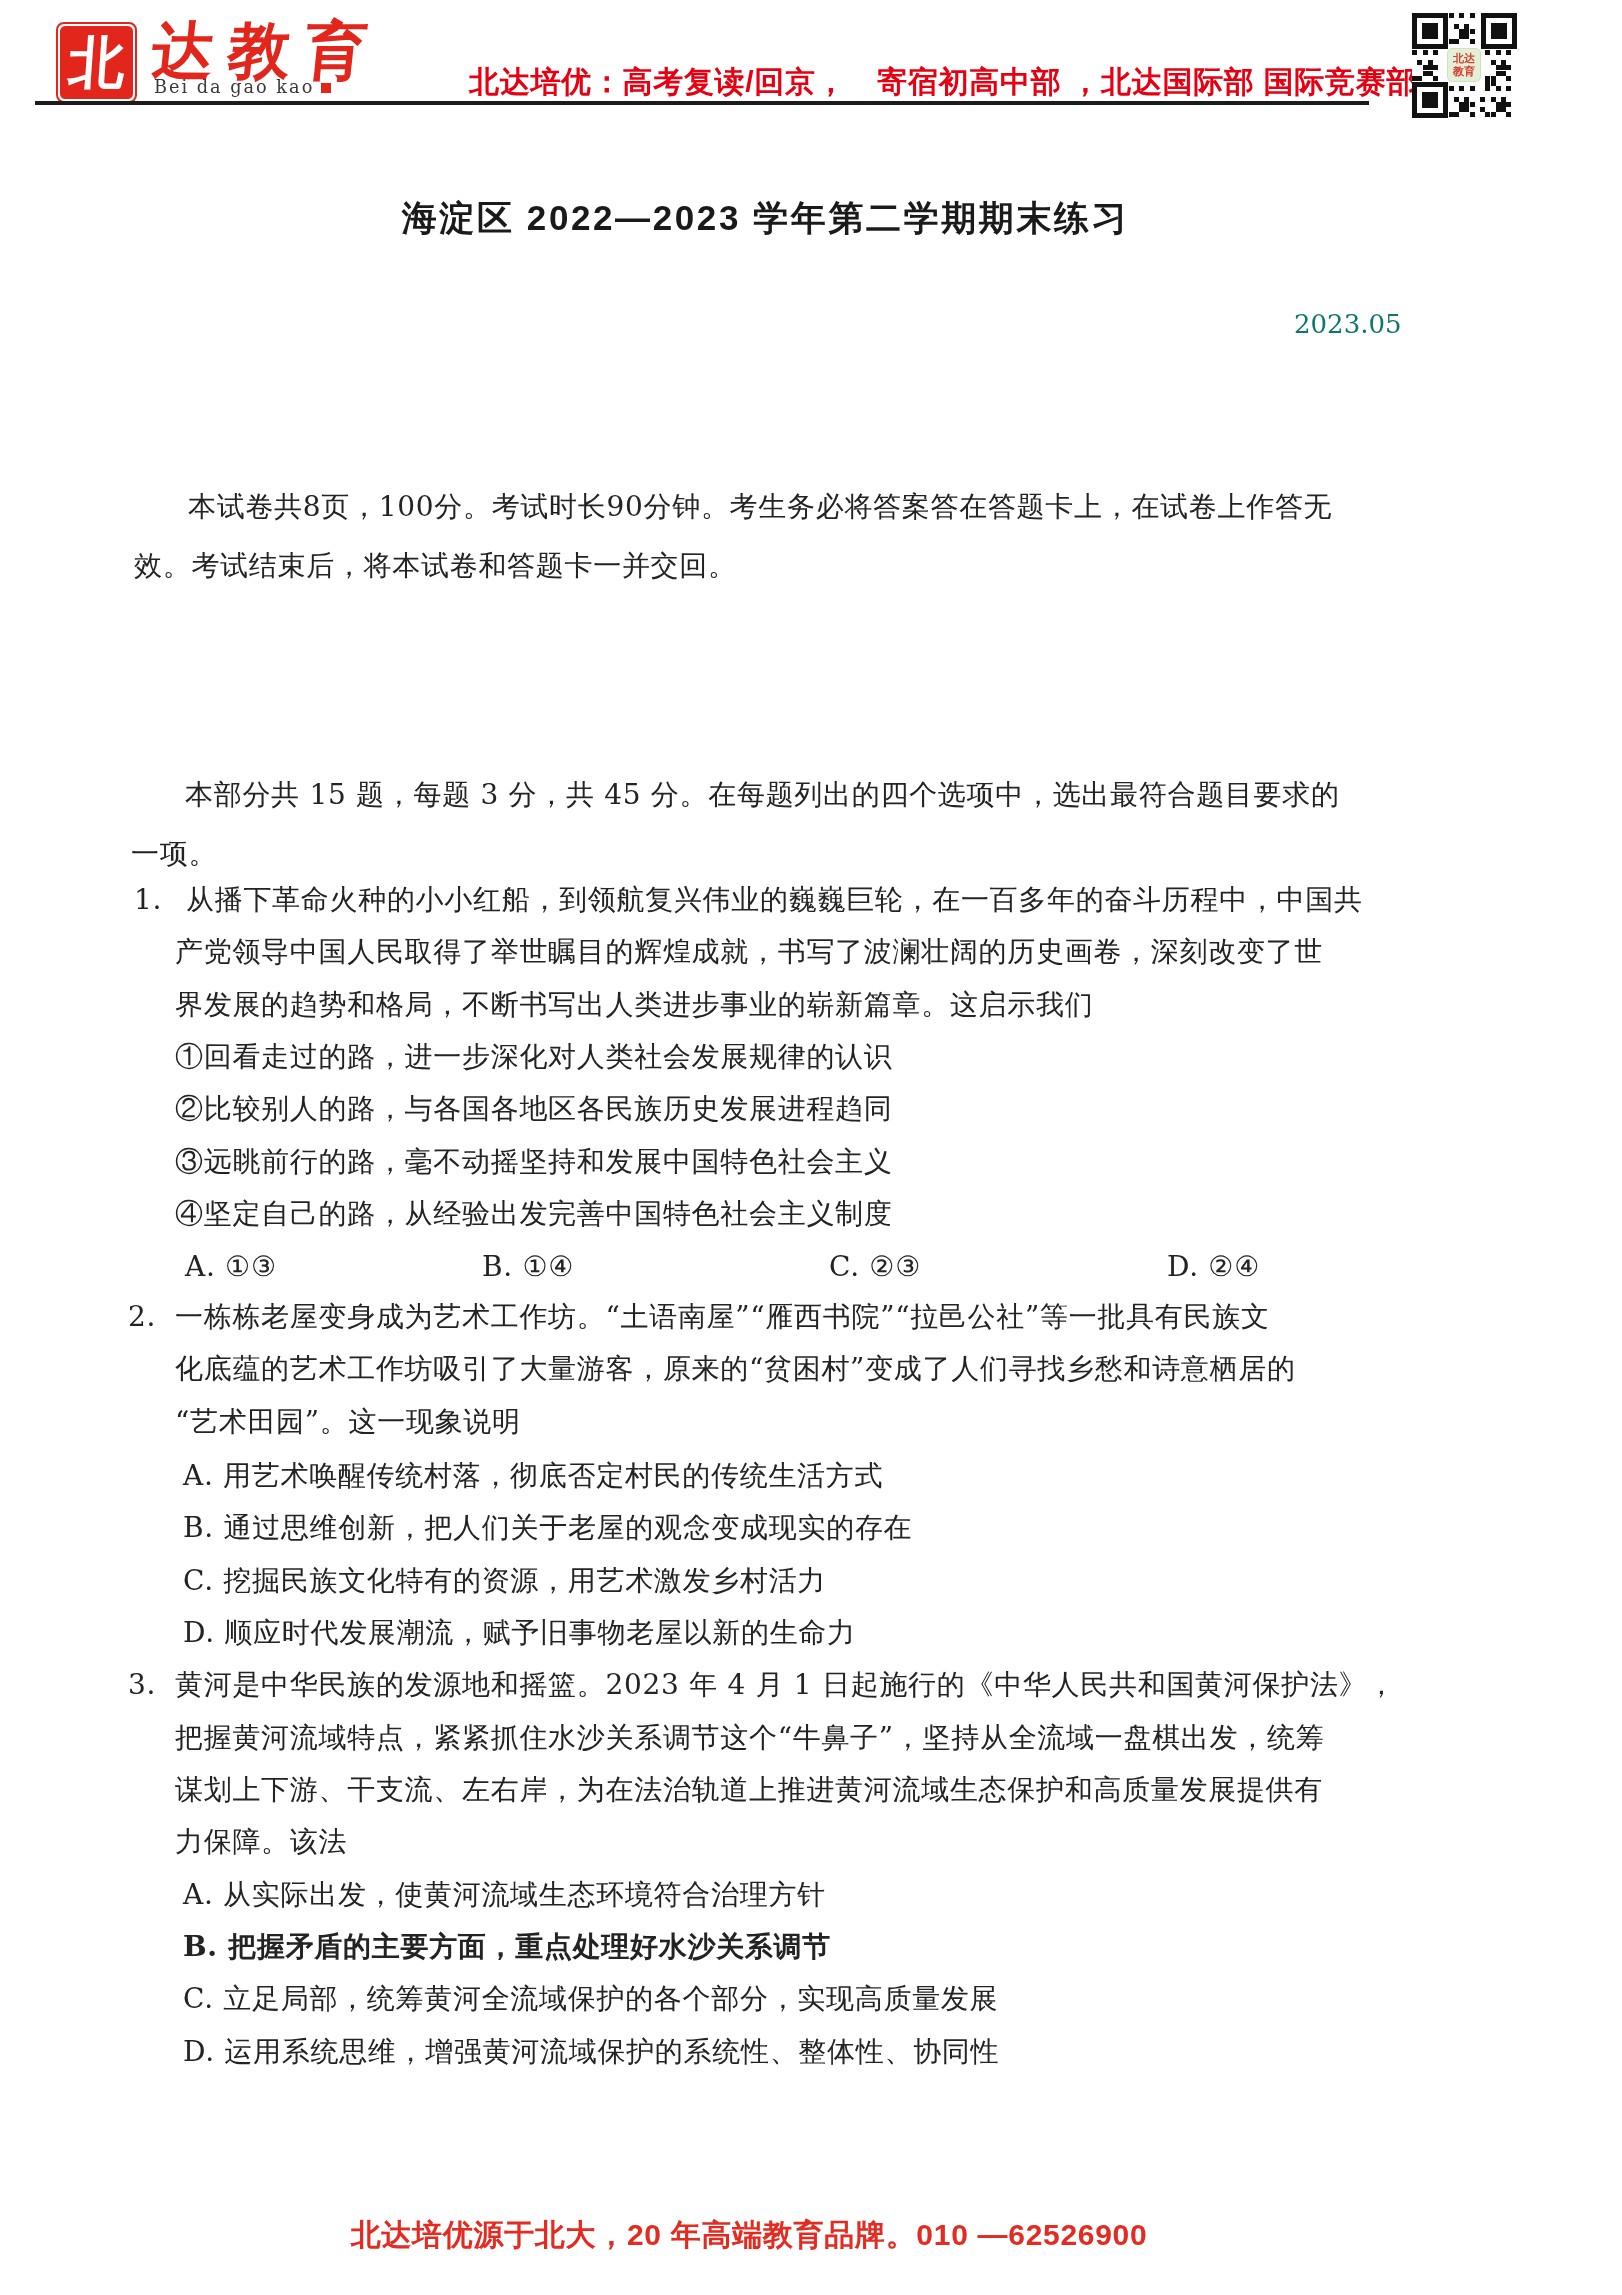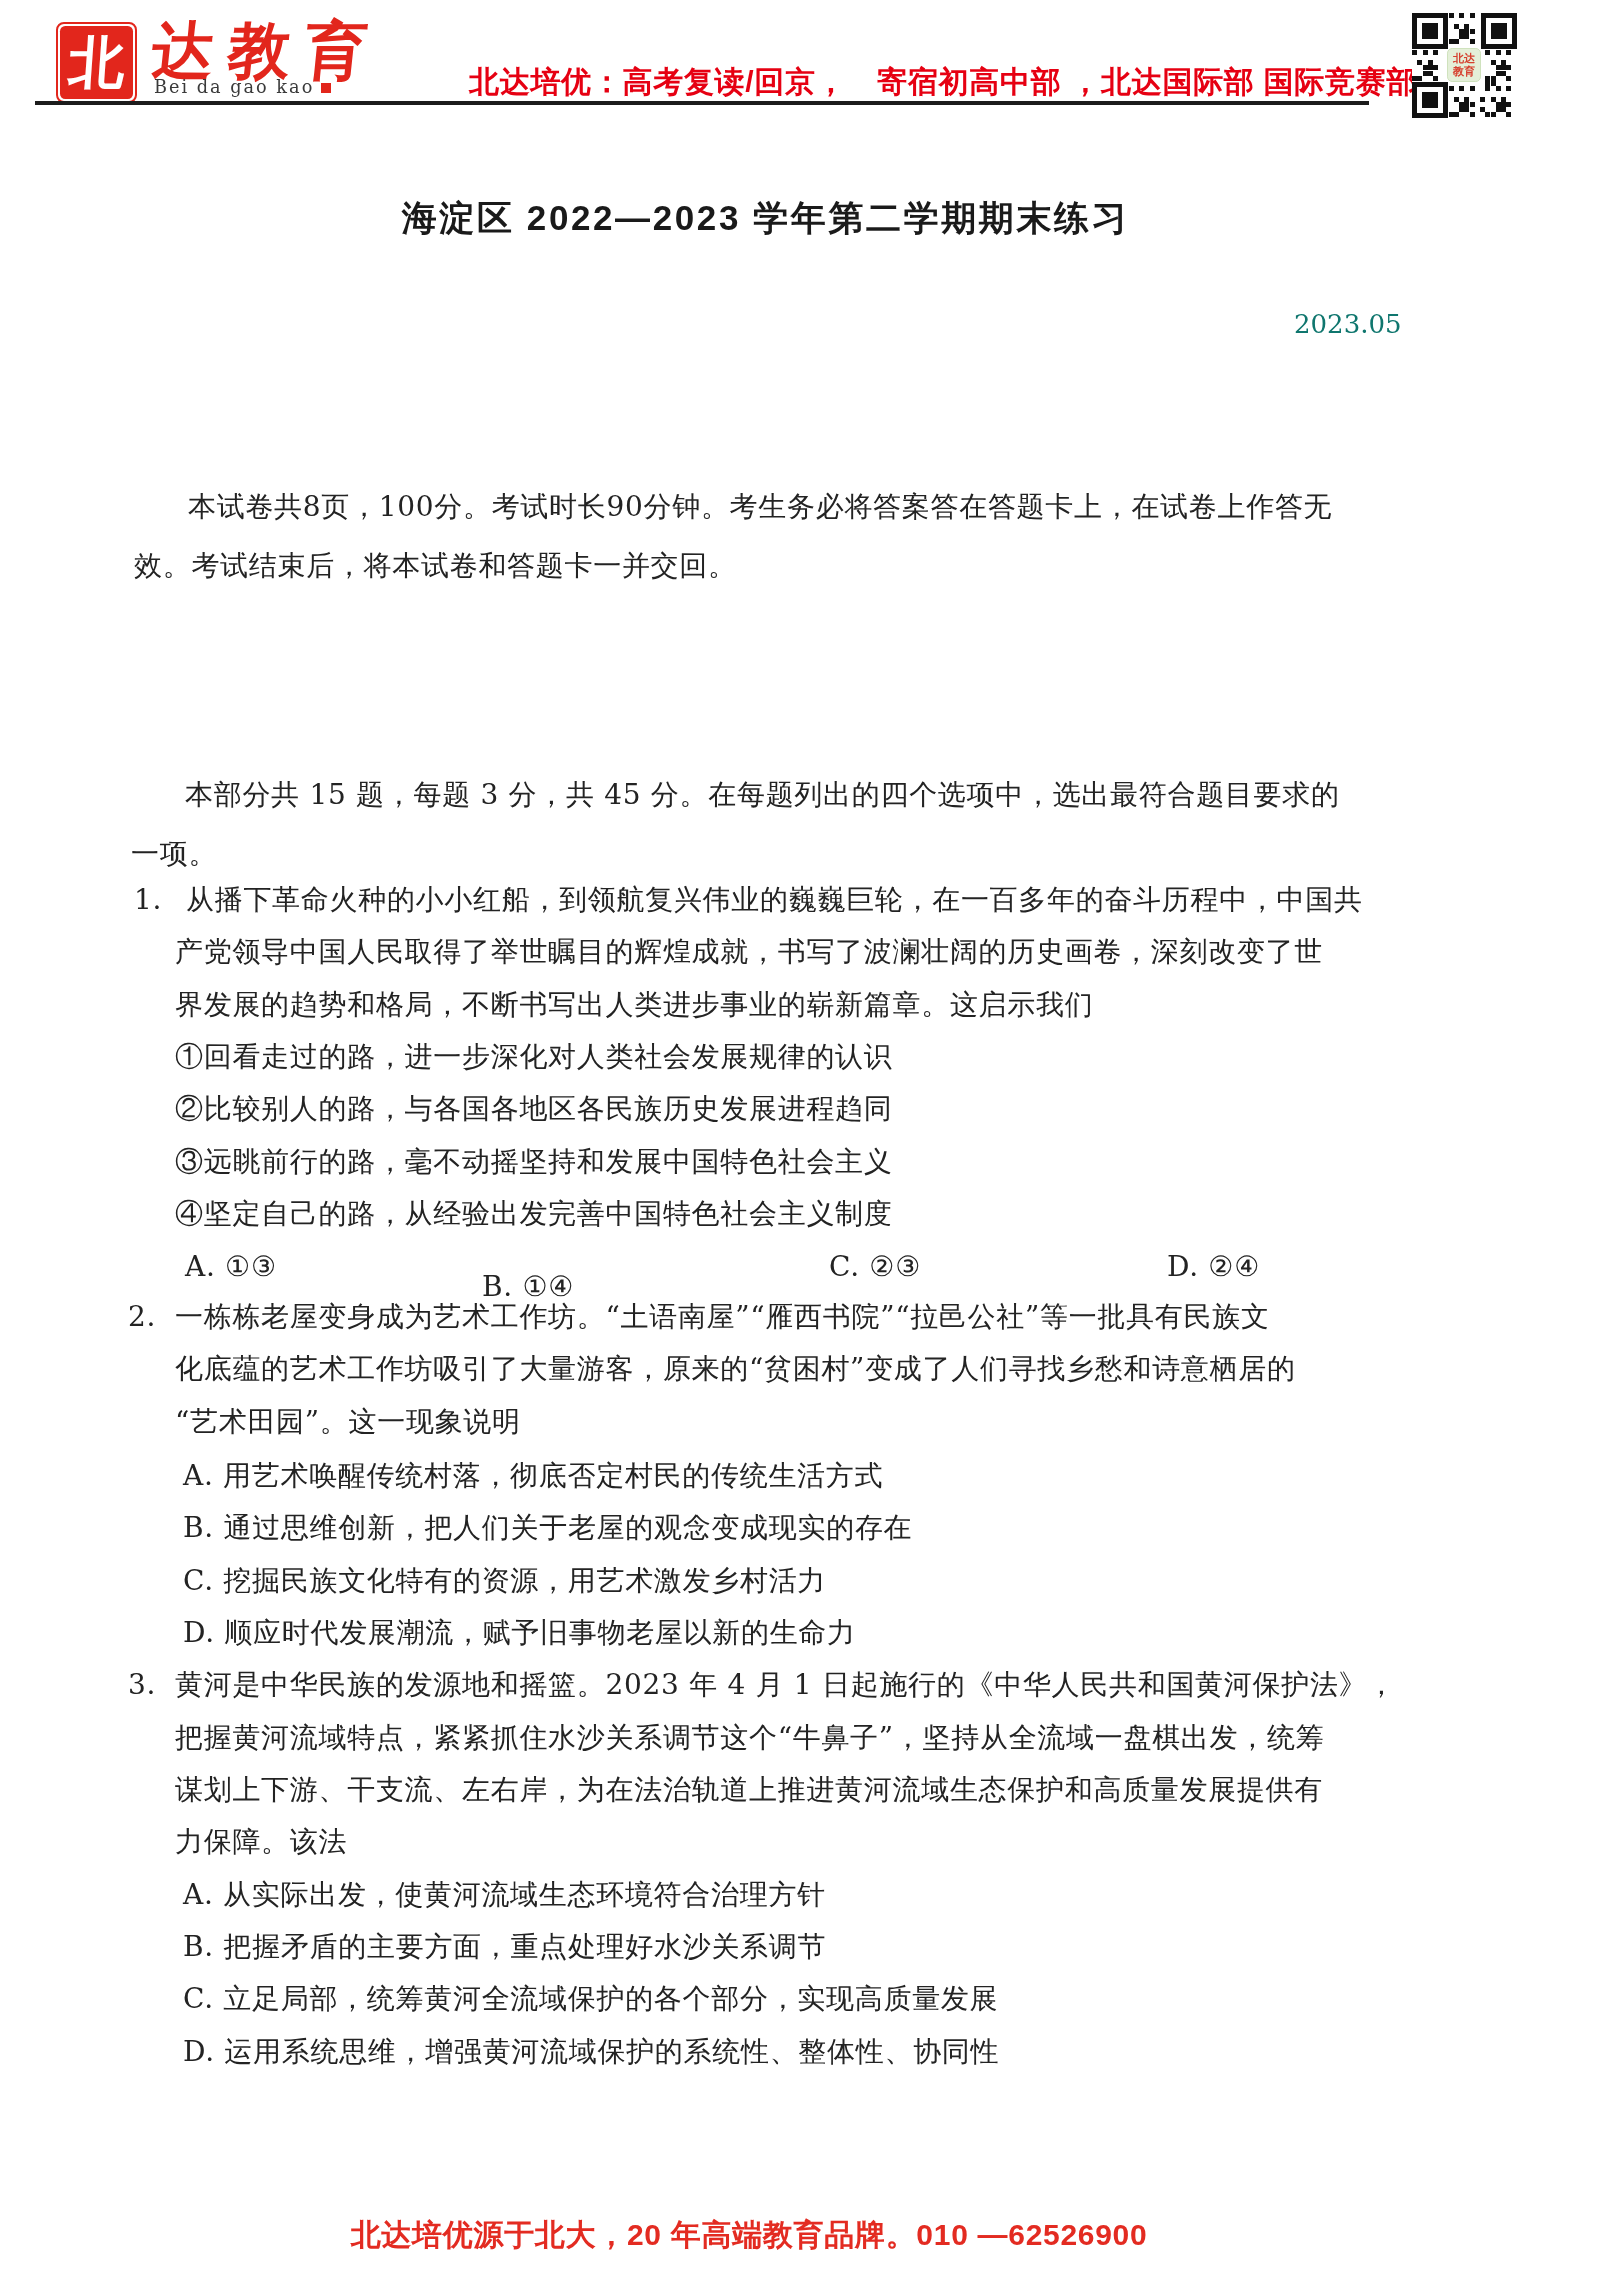--- a/index.html
+++ b/index.html
@@ -205,7 +205,7 @@
       <div class="bodyline" style="left: 175px; top: 1144px;">③远眺前行的路，毫不动摇坚持和发展中国特色社会主义</div>
       <div class="bodyline" style="left: 175px; top: 1196px;">④坚定自己的路，从经验出发完善中国特色社会主义制度</div>
       <div class="bodyline" style="left: 185px; top: 1249px;">A. ①③</div>
-      <div class="bodyline" style="left: 482px; top: 1249px; margin-top: 20px;">B. ①④</div>
+      <div class="bodyline" style="left: 482px; top: 1249px;">B. ①④</div>
       <div class="bodyline" style="left: 829px; top: 1249px;">C. ②③</div>
       <div class="bodyline" style="left: 1167px; top: 1249px;">D. ②④</div>
       <div class="bodyline" style="left: 128px; top: 1299px;">2.</div>

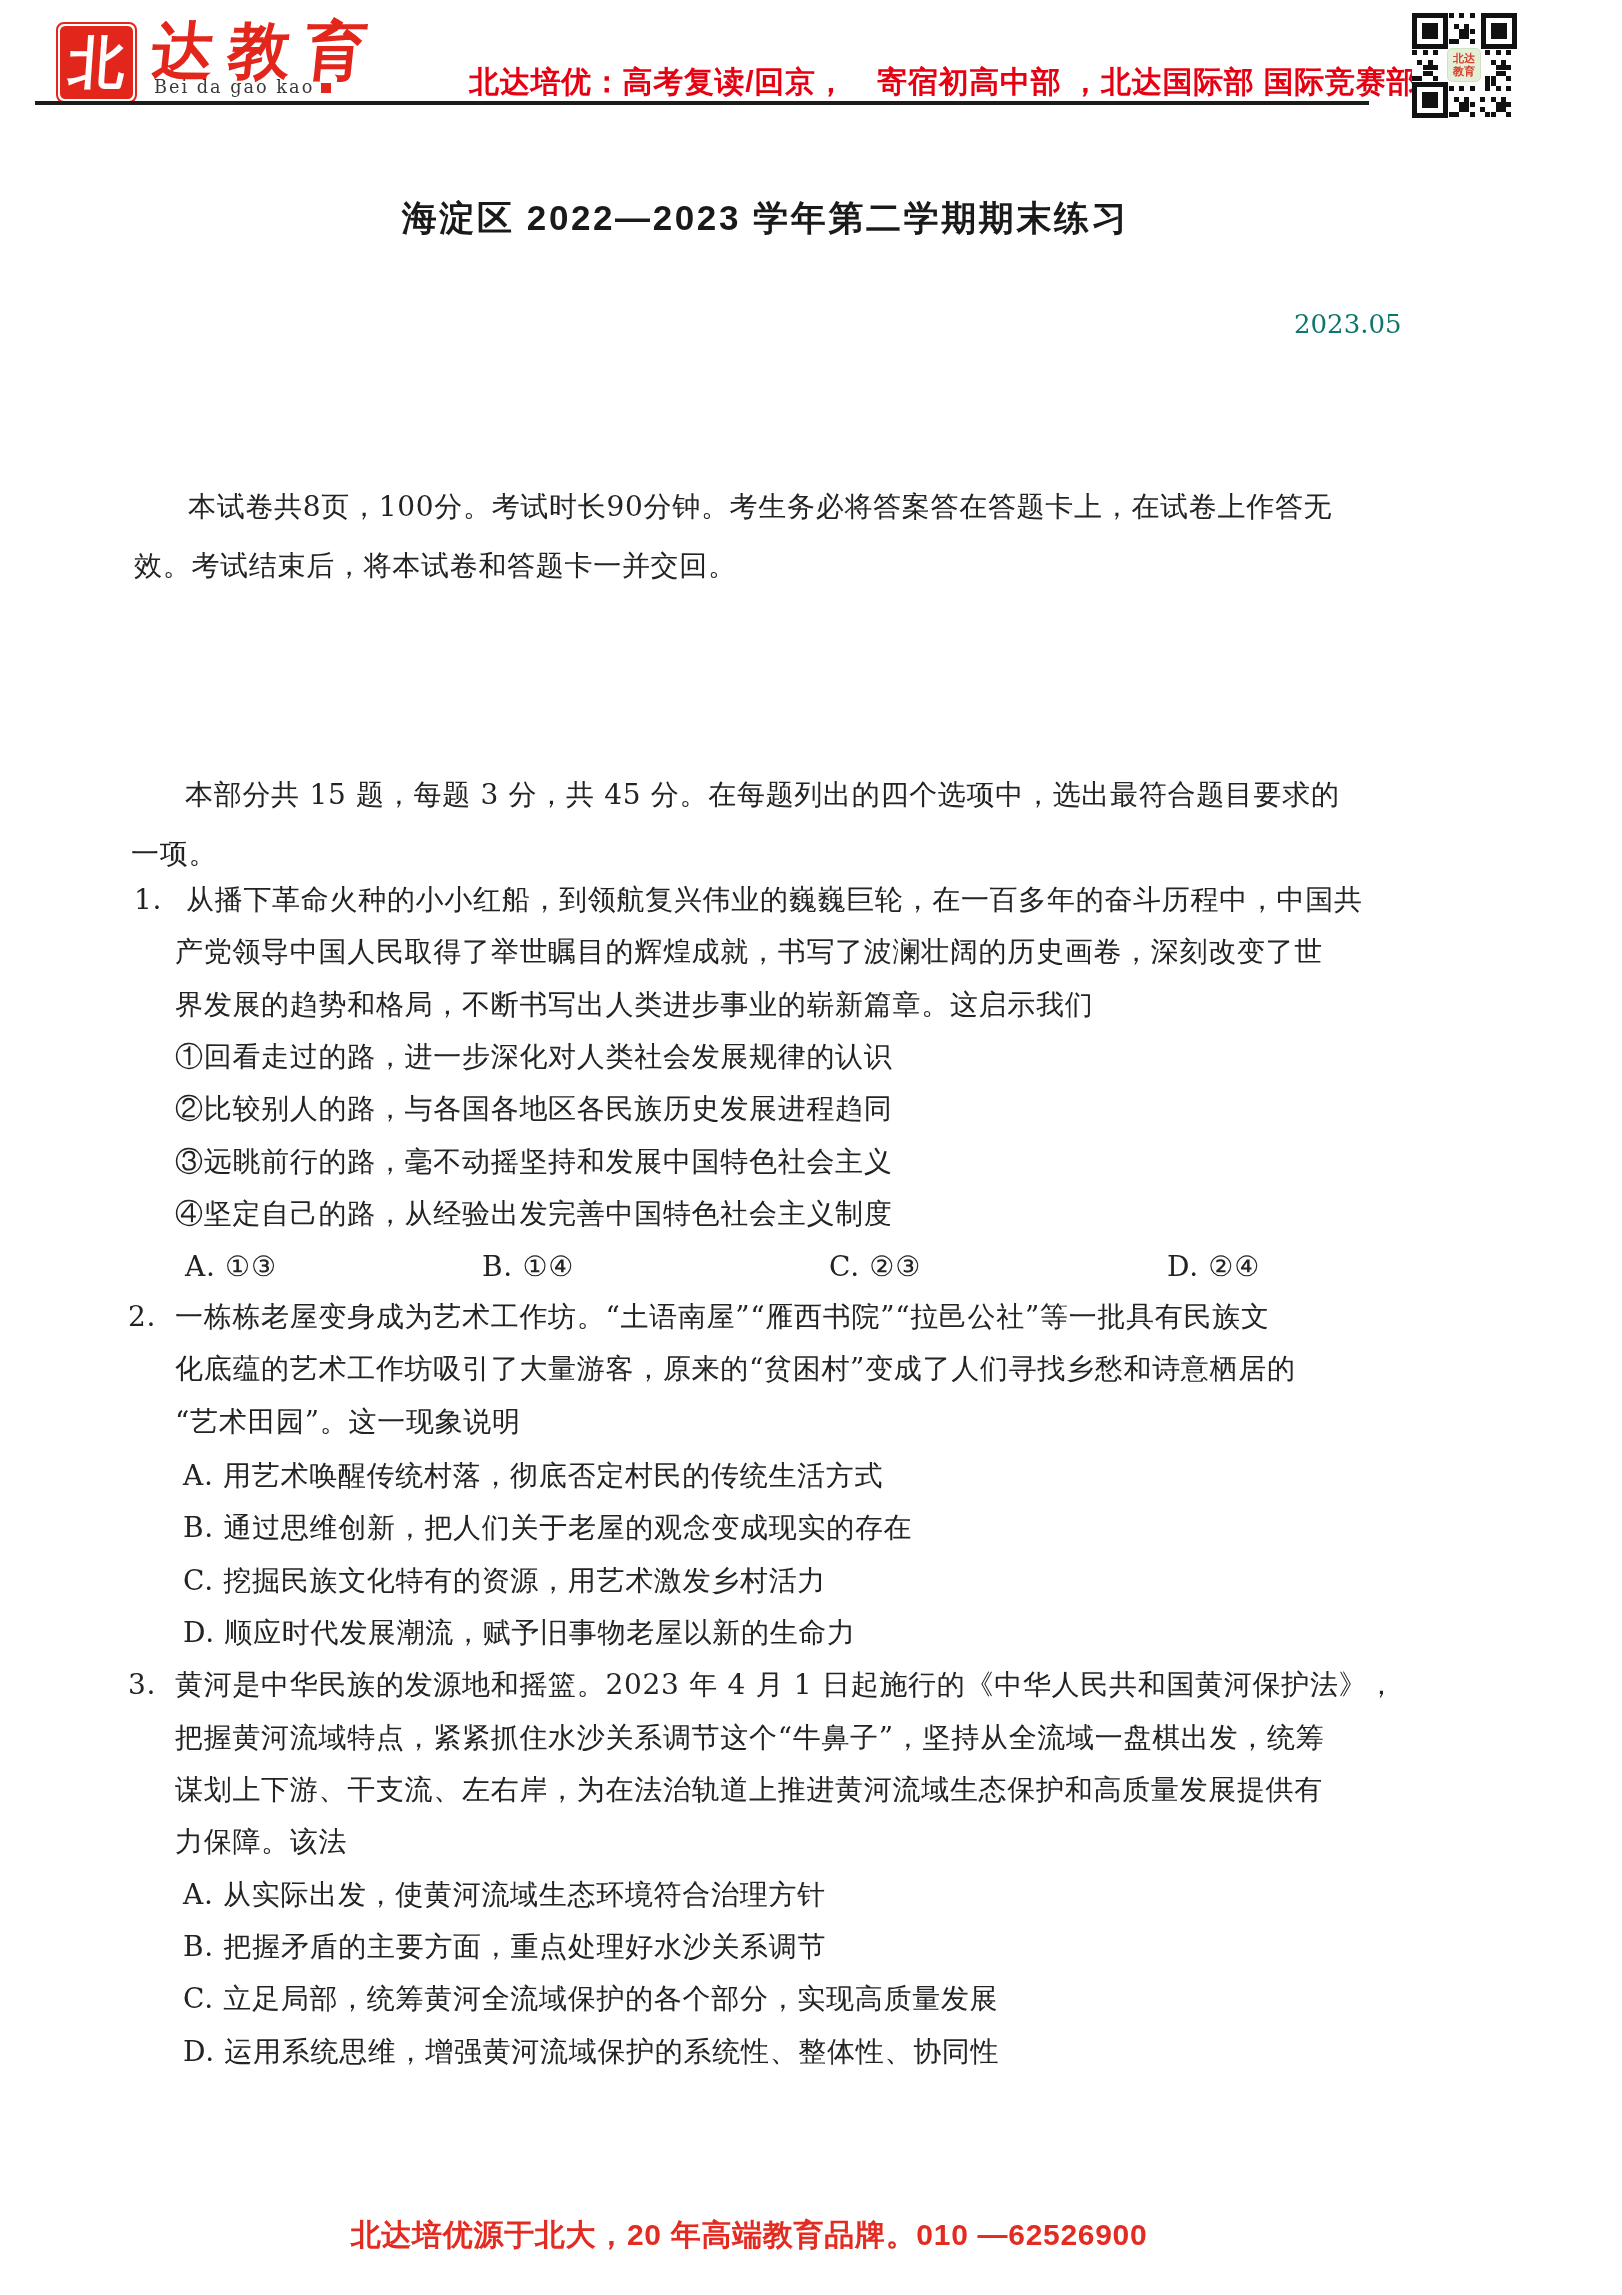--- a/index.html
+++ b/index.html
@@ -222,7 +222,7 @@
       <div class="bodyline" style="left: 175px; top: 1772px;">谋划上下游、干支流、左右岸，为在法治轨道上推进黄河流域生态保护和高质量发展提供有</div>
       <div class="bodyline" style="left: 175px; top: 1824px;">力保障。该法</div>
       <div class="bodyline" style="left: 183px; top: 1877px;">A. 从实际出发，使黄河流域生态环境符合治理方针</div>
-      <div class="bodyline" style="left: 183px; top: 1929px;">B. 把握矛盾的主要方面，重点处理好水沙关系调节</div>
+      <div class="bodyline" style="left: 183px; top: 1929px; font-weight: bold;">B. 把握矛盾的主要方面，重点处理好水沙关系调节</div>
       <div class="bodyline" style="left: 183px; top: 1981px;">C. 立足局部，统筹黄河全流域保护的各个部分，实现高质量发展</div>
       <div class="bodyline" style="left: 183px; top: 2034px;">D. 运用系统思维，增强黄河流域保护的系统性、整体性、协同性</div>
     </div>

